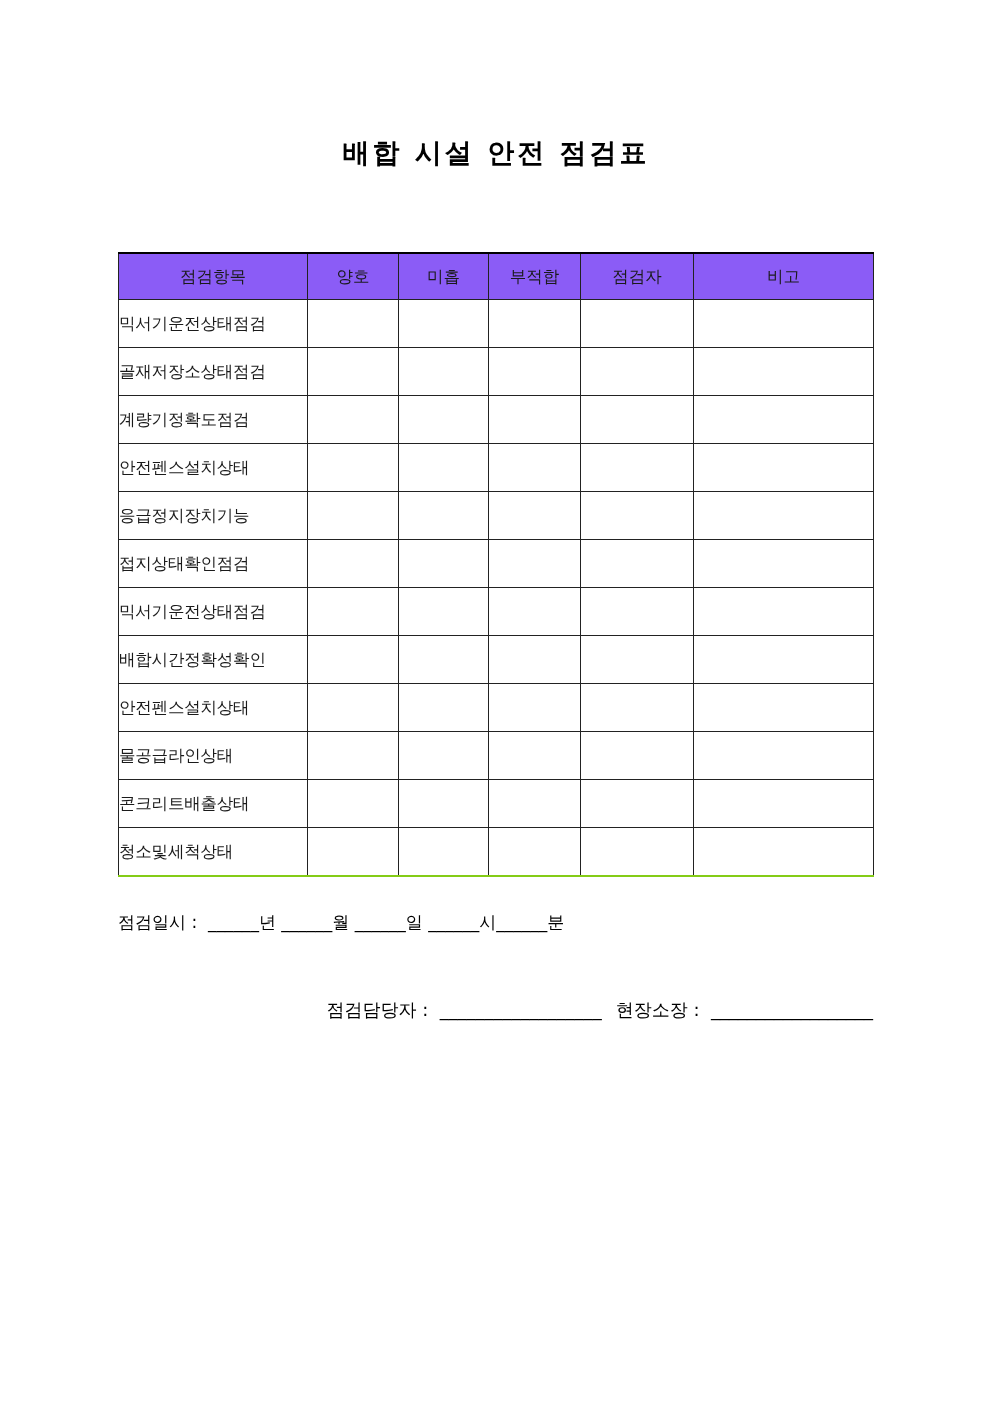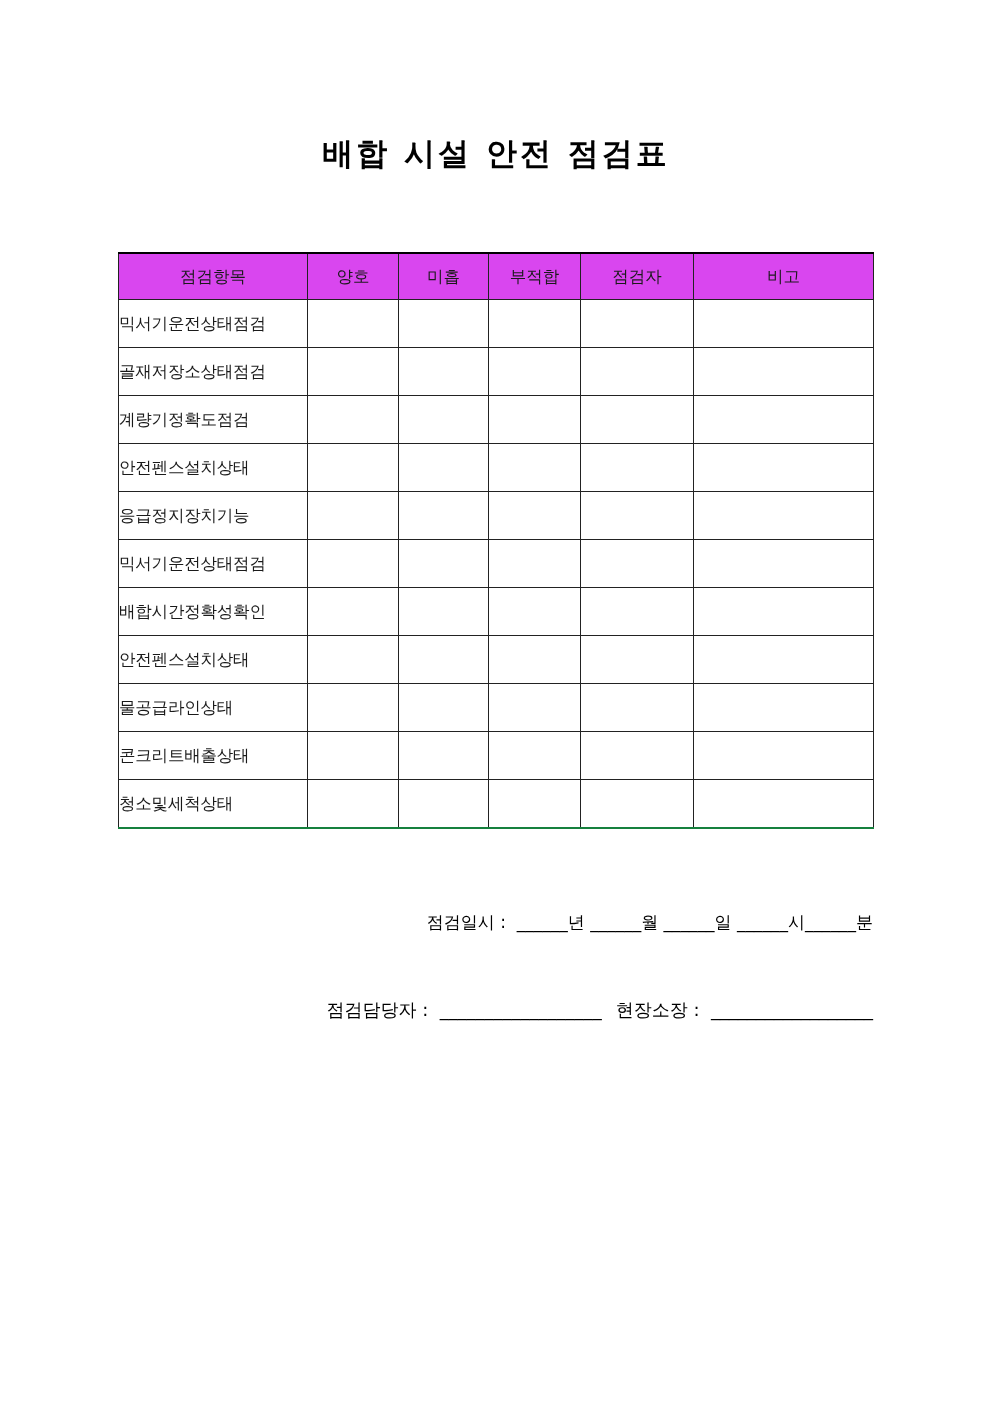--- a/index.html
+++ b/index.html
@@ -30,7 +30,7 @@
     left: 0;
     width: 992px;
     text-align: center;
-    font-size: 31px;
+    font-size: 27px;
     font-weight: bold;
     letter-spacing: 3px;
     line-height: 40px;

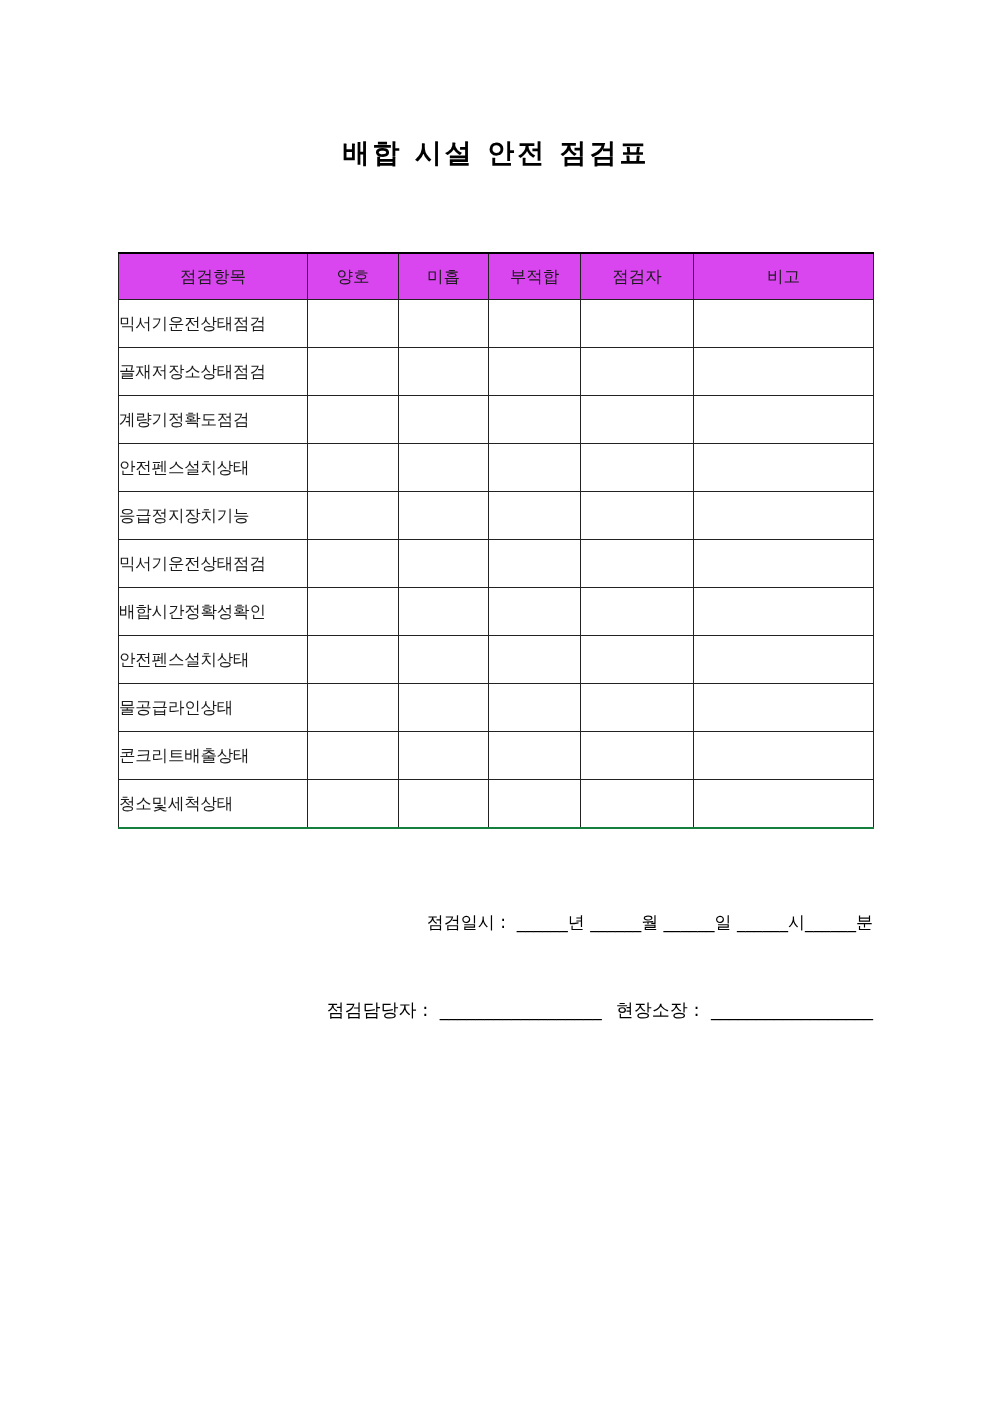--- a/index.html
+++ b/index.html
@@ -58,7 +58,7 @@
     vertical-align: middle;
   }
   .check-table thead th {
-    background: #d946ef;
+    background: #8b5cf6;
     text-align: center;
     height: 45px;
     border-top: 2px solid #000000;

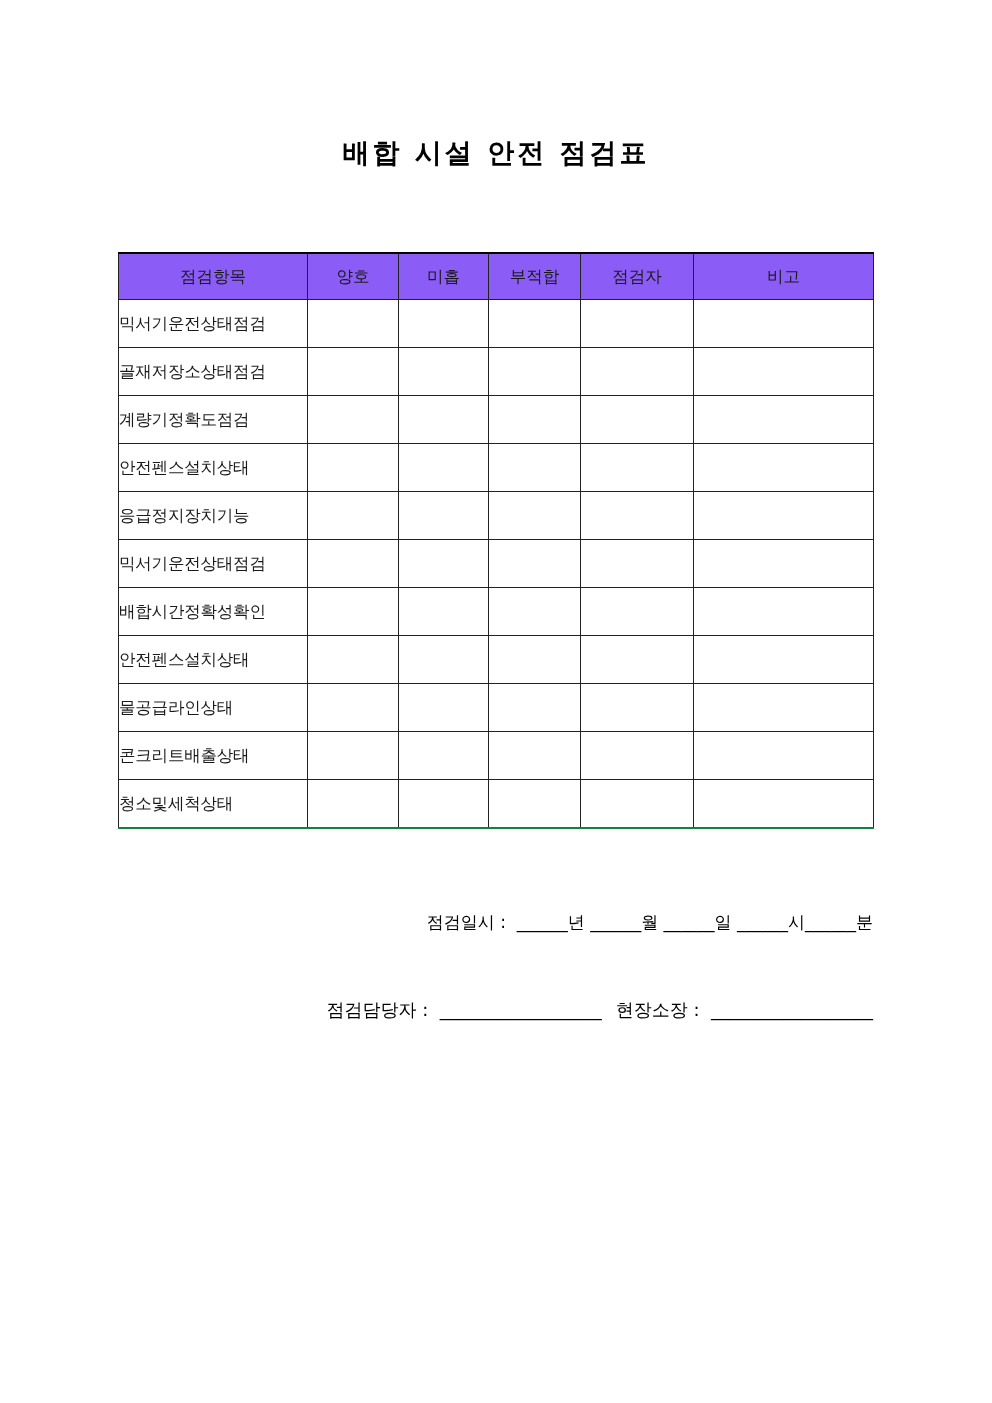--- a/index.html
+++ b/index.html
@@ -184,6 +184,14 @@
         <td class="cell-blank"></td>
       </tr>
 
+      <tr>
+        <td class="cell-item">접지상태확인점검</td>
+        <td class="cell-blank"></td>
+        <td class="cell-blank"></td>
+        <td class="cell-blank"></td>
+        <td class="cell-blank"></td>
+        <td class="cell-blank"></td>
+      </tr>
 
       <tr>
         <td class="cell-item">믹서기운전상태점검</td>

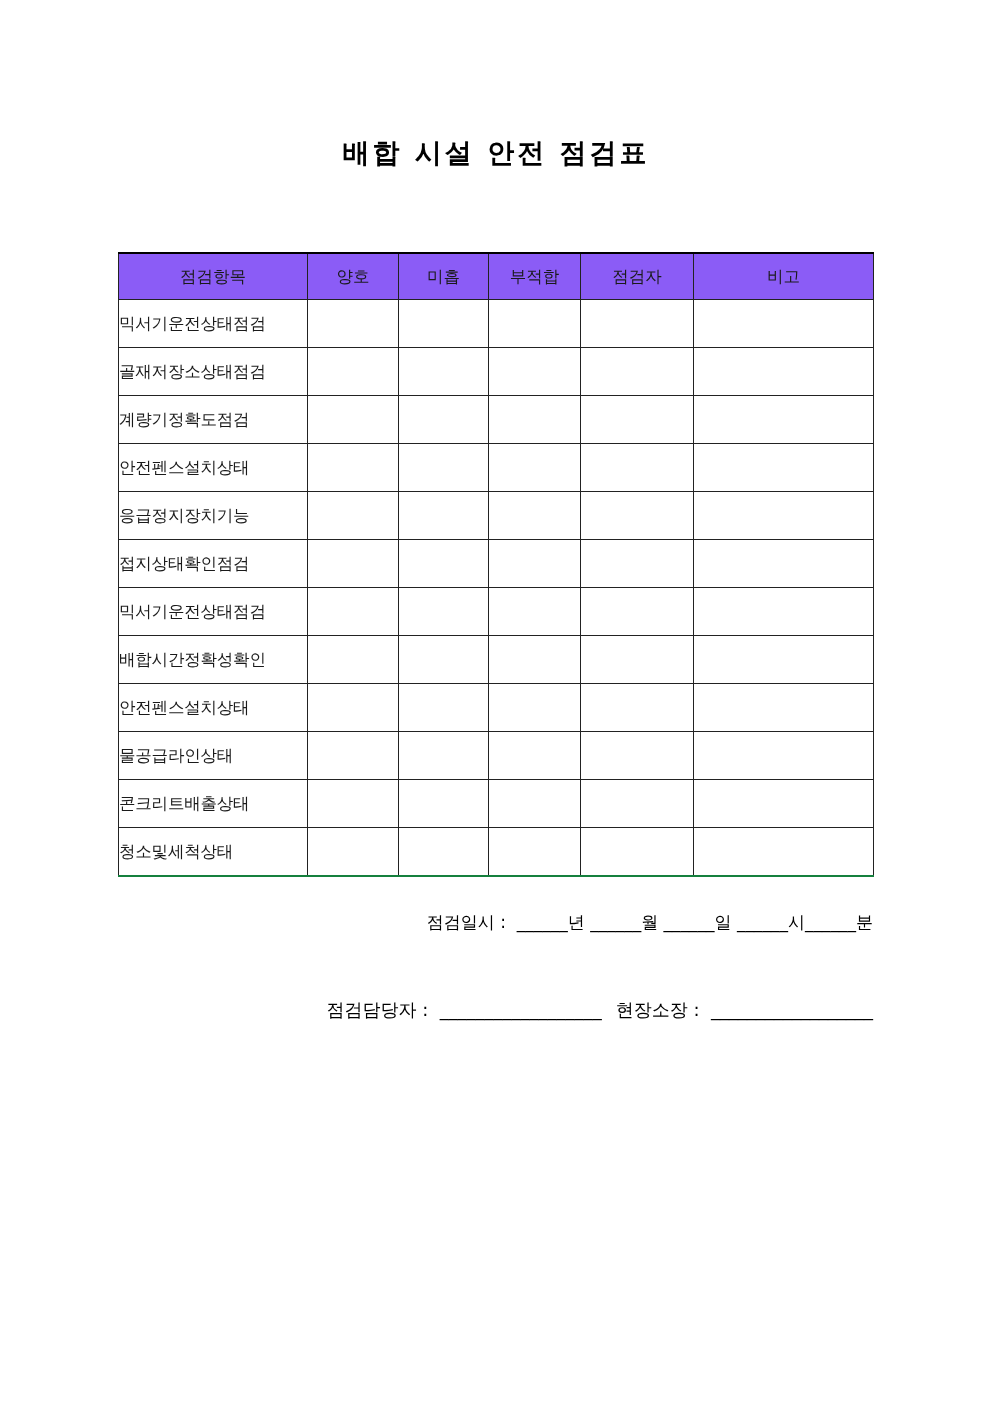--- a/index.html
+++ b/index.html
@@ -68,7 +68,7 @@
     height: 47px;
   }
   .check-table tbody tr:last-child td {
-    border-bottom: 2px solid #15803d;
+    border-bottom: 2px solid #84cc16;
   }
   .col-item   { width: 189px; }
   .col-good   { width: 91px; }

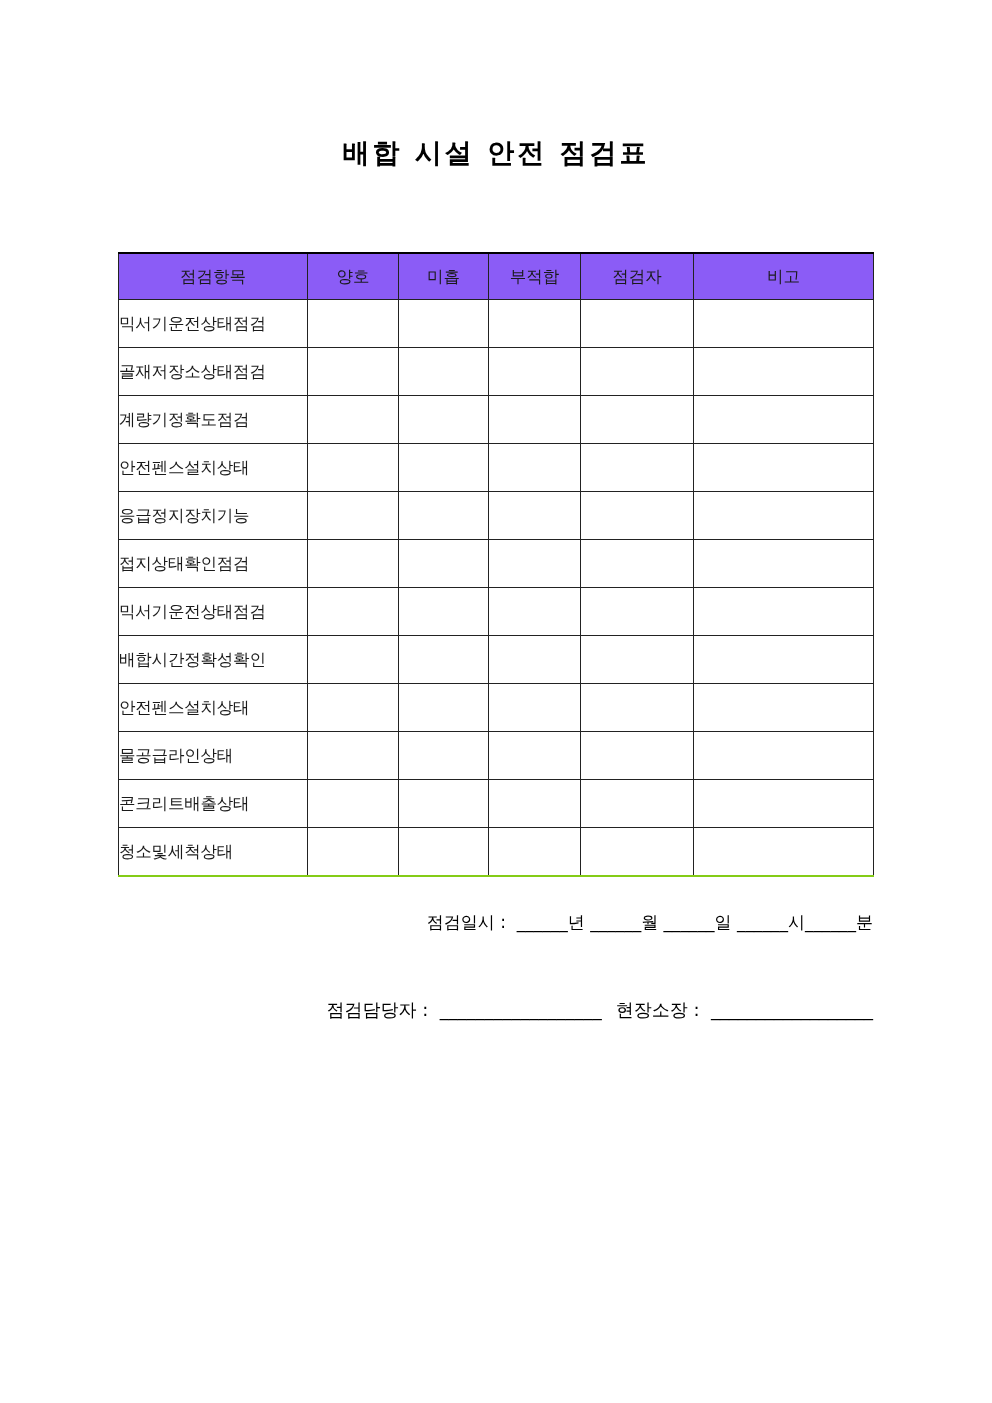--- a/index.html
+++ b/index.html
@@ -92,7 +92,7 @@
     top: 909px;
     left: 118px;
     width: 755px;
-    text-align: right;
+    text-align: left;
     font-size: 17px;
     line-height: 26px;
     white-space: pre;

